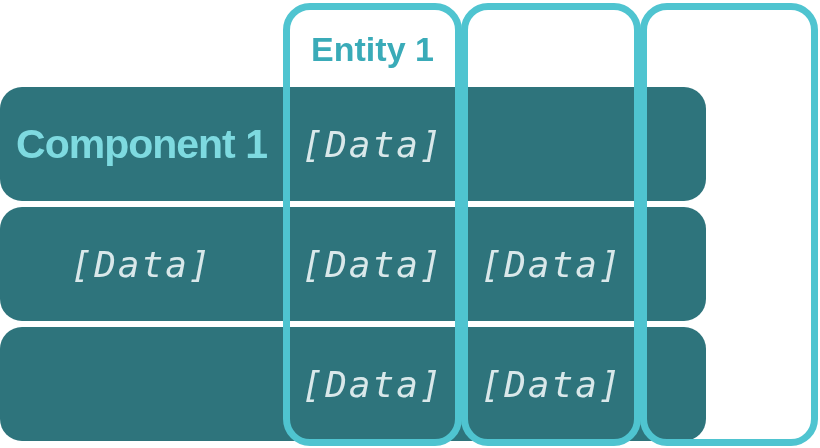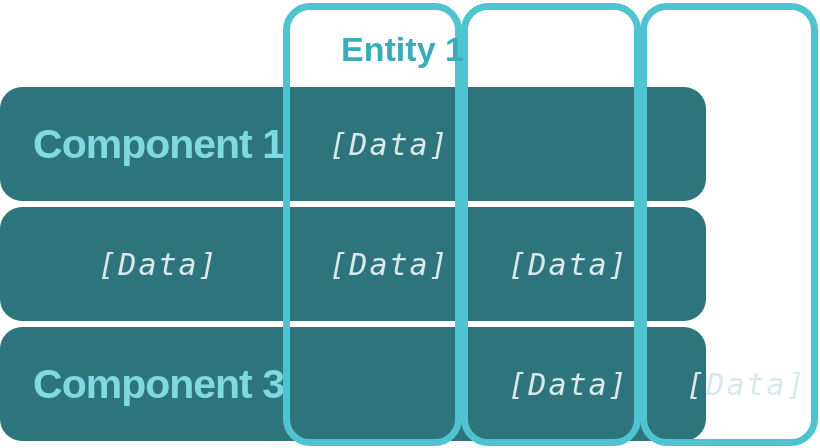--- a/index.html
+++ b/index.html
@@ -78,7 +78,7 @@
     color:var(--col-head-text);
     z-index:3;
   }
-  .colhead-0{left:283px;width:179px;margin-left:30px;}
+  .colhead-0{left:283px;width:179px;}
   .colhead-1{left:461px;width:180px;}
   .colhead-2{left:640px;width:178px;}
 </style>

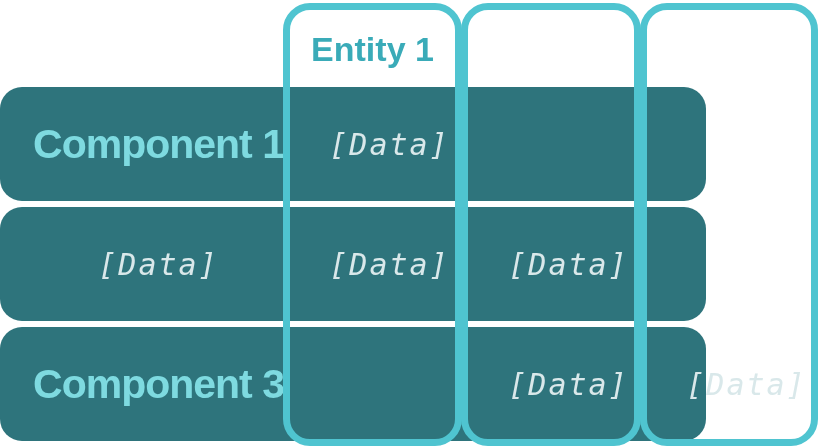--- a/index.html
+++ b/index.html
@@ -29,7 +29,6 @@
     grid-template-columns:283px 179px 179px 177px;
     align-items:center;
     z-index:1;
-    padding-left:17px;
   }
   .row-0{top:87px;}
   .row-1{top:207px;}

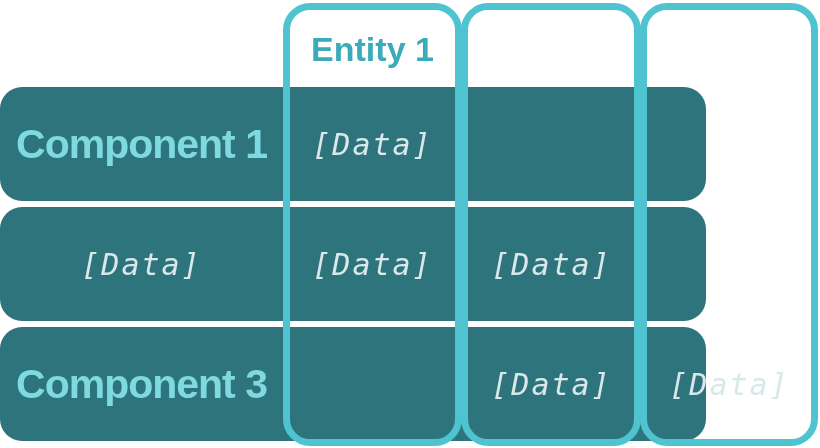--- a/index.html
+++ b/index.html
@@ -45,7 +45,7 @@
     text-align:center;
     font-family:"DejaVu Sans Mono", monospace;
     font-style:italic;
-    font-size:30px;
+    font-size:36px;
     letter-spacing:2px;
     color:var(--cell-text);
   }

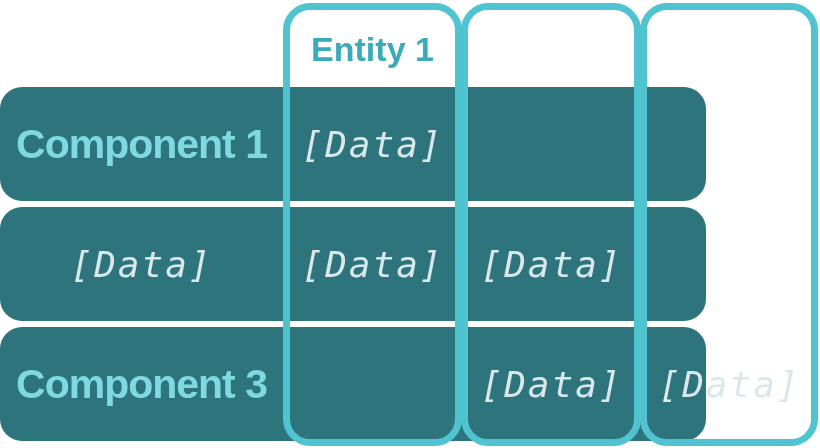--- a/index.html
+++ b/index.html
@@ -100,7 +100,6 @@
   </div>
 
   <div class="row row-2">
-    <div class="rowlabel">Component 3</div>
     <div class="cell"></div>
     <div class="cell">[Data]</div>
     <div class="cell">[Data]</div>

